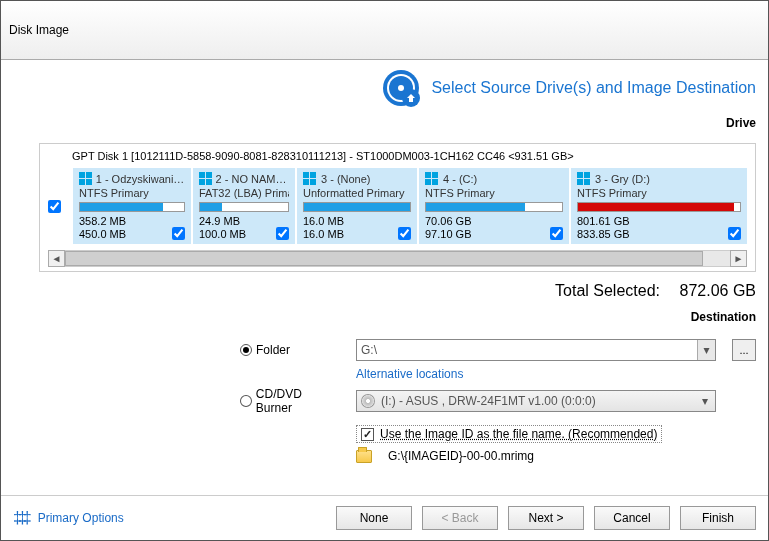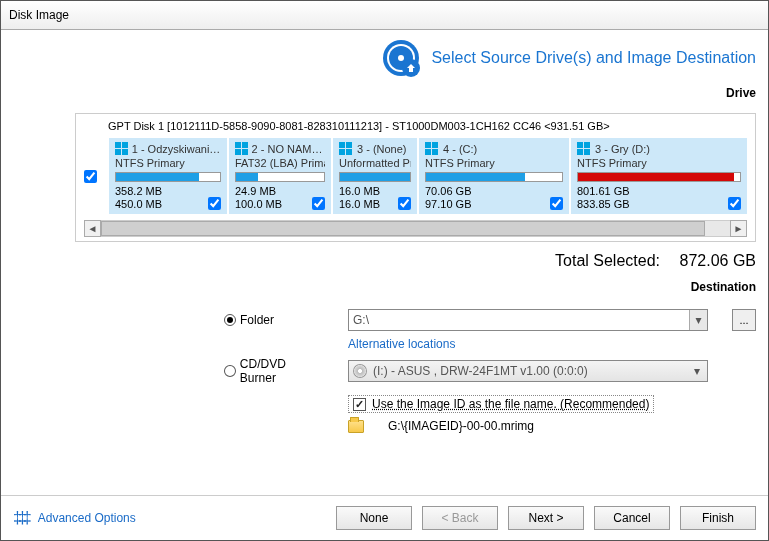--- a/index.html
+++ b/index.html
@@ -5,7 +5,7 @@
   * { box-sizing: border-box; font-family: "Segoe UI", Tahoma, sans-serif; }
   body { margin: 0; background: #fff; font-size: 12px; color: #000; }
   .window { width: 769px; height: 541px; border: 1px solid #555; display: flex; flex-direction: column; }
-  .titlebar { background: linear-gradient(#fff, #eee); border-bottom: 1px solid #aaa; padding: 7px 8px; font-size: 12px; }
+  .titlebar { background: linear-gradient(#fff, #eee); border-bottom: 1px solid #aaa; padding: 22px 8px; font-size: 12px; }
   .content { flex: 1; display: flex; flex-direction: column; padding: 8px 12px 0 12px; overflow: hidden; align-items: flex-end; }
   .header-row { display: flex; align-items: center; gap: 10px; margin-bottom: 6px; }
   .disk-icon { width: 40px; height: 40px; }

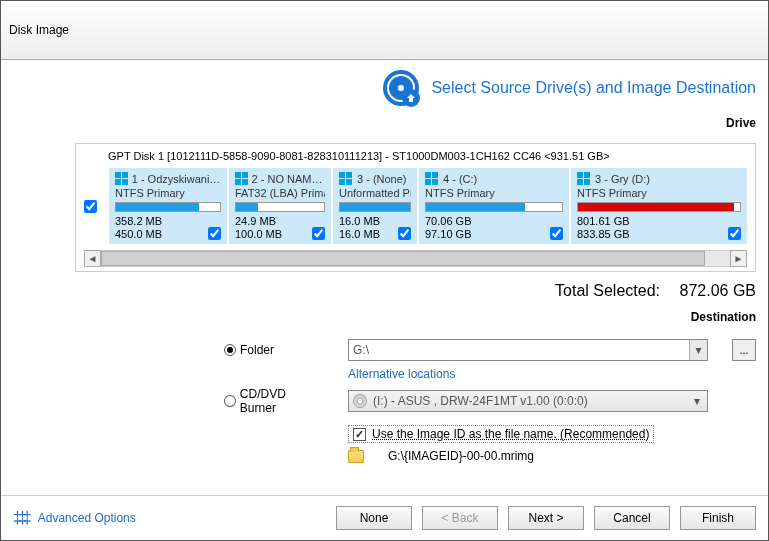--- a/index.html
+++ b/index.html
@@ -130,7 +130,7 @@
                 <input type="checkbox" checked="" class="part-check" style="">
               </div>
             </div>
-            <div class="part" style="width: 84px;">
+            <div class="part" style="width: 120px;">
               <div class="top">
                 <span class="winlogo">
                   <span class="a"></span>

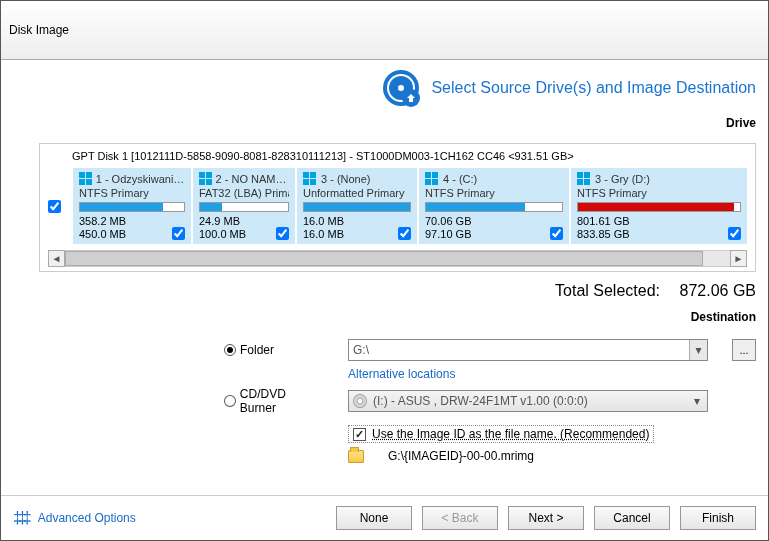--- a/index.html
+++ b/index.html
@@ -36,7 +36,7 @@
   .total-row { margin: 10px 0 8px 18px; font-size:16px; }
   .total-row span:first-child{ display:inline-block; width:120px; }
   .dest-body { padding: 2px 0 0 6px; }
-  .dest-row { display:flex; align-items:center; margin-bottom:6px; gap:24px; }
+  .dest-row { display:flex; align-items:center; margin-bottom:6px; gap:16px; }
   .dest-label { width: 100px; display:flex; align-items:center; gap:4px; font-size:12px;}
   .radio { width:12px; height:12px; border:1px solid #555; border-radius:50%; display:inline-flex; align-items:center; justify-content:center; }
   .radio.checked::after{ content:""; width:6px; height:6px; background:#000; border-radius:50%;}

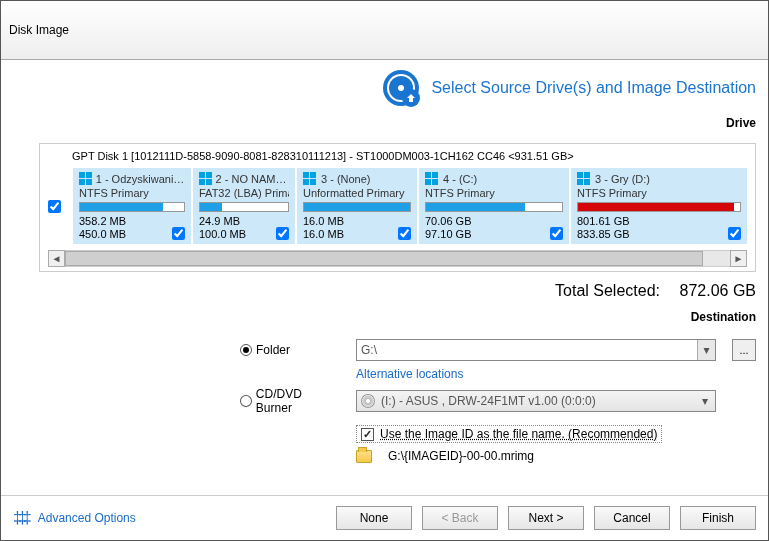--- a/index.html
+++ b/index.html
@@ -257,7 +257,7 @@
 
   <div class="footer">
     <span class="adv-icon">‡‡‡</span>
-    <span class="link">Advanced Options</span>
+    <span class="link">Primary Options</span>
     <div class="spacer"></div>
     <div class="btn">None</div>
     <div class="btn disabled">&lt; Back</div>

